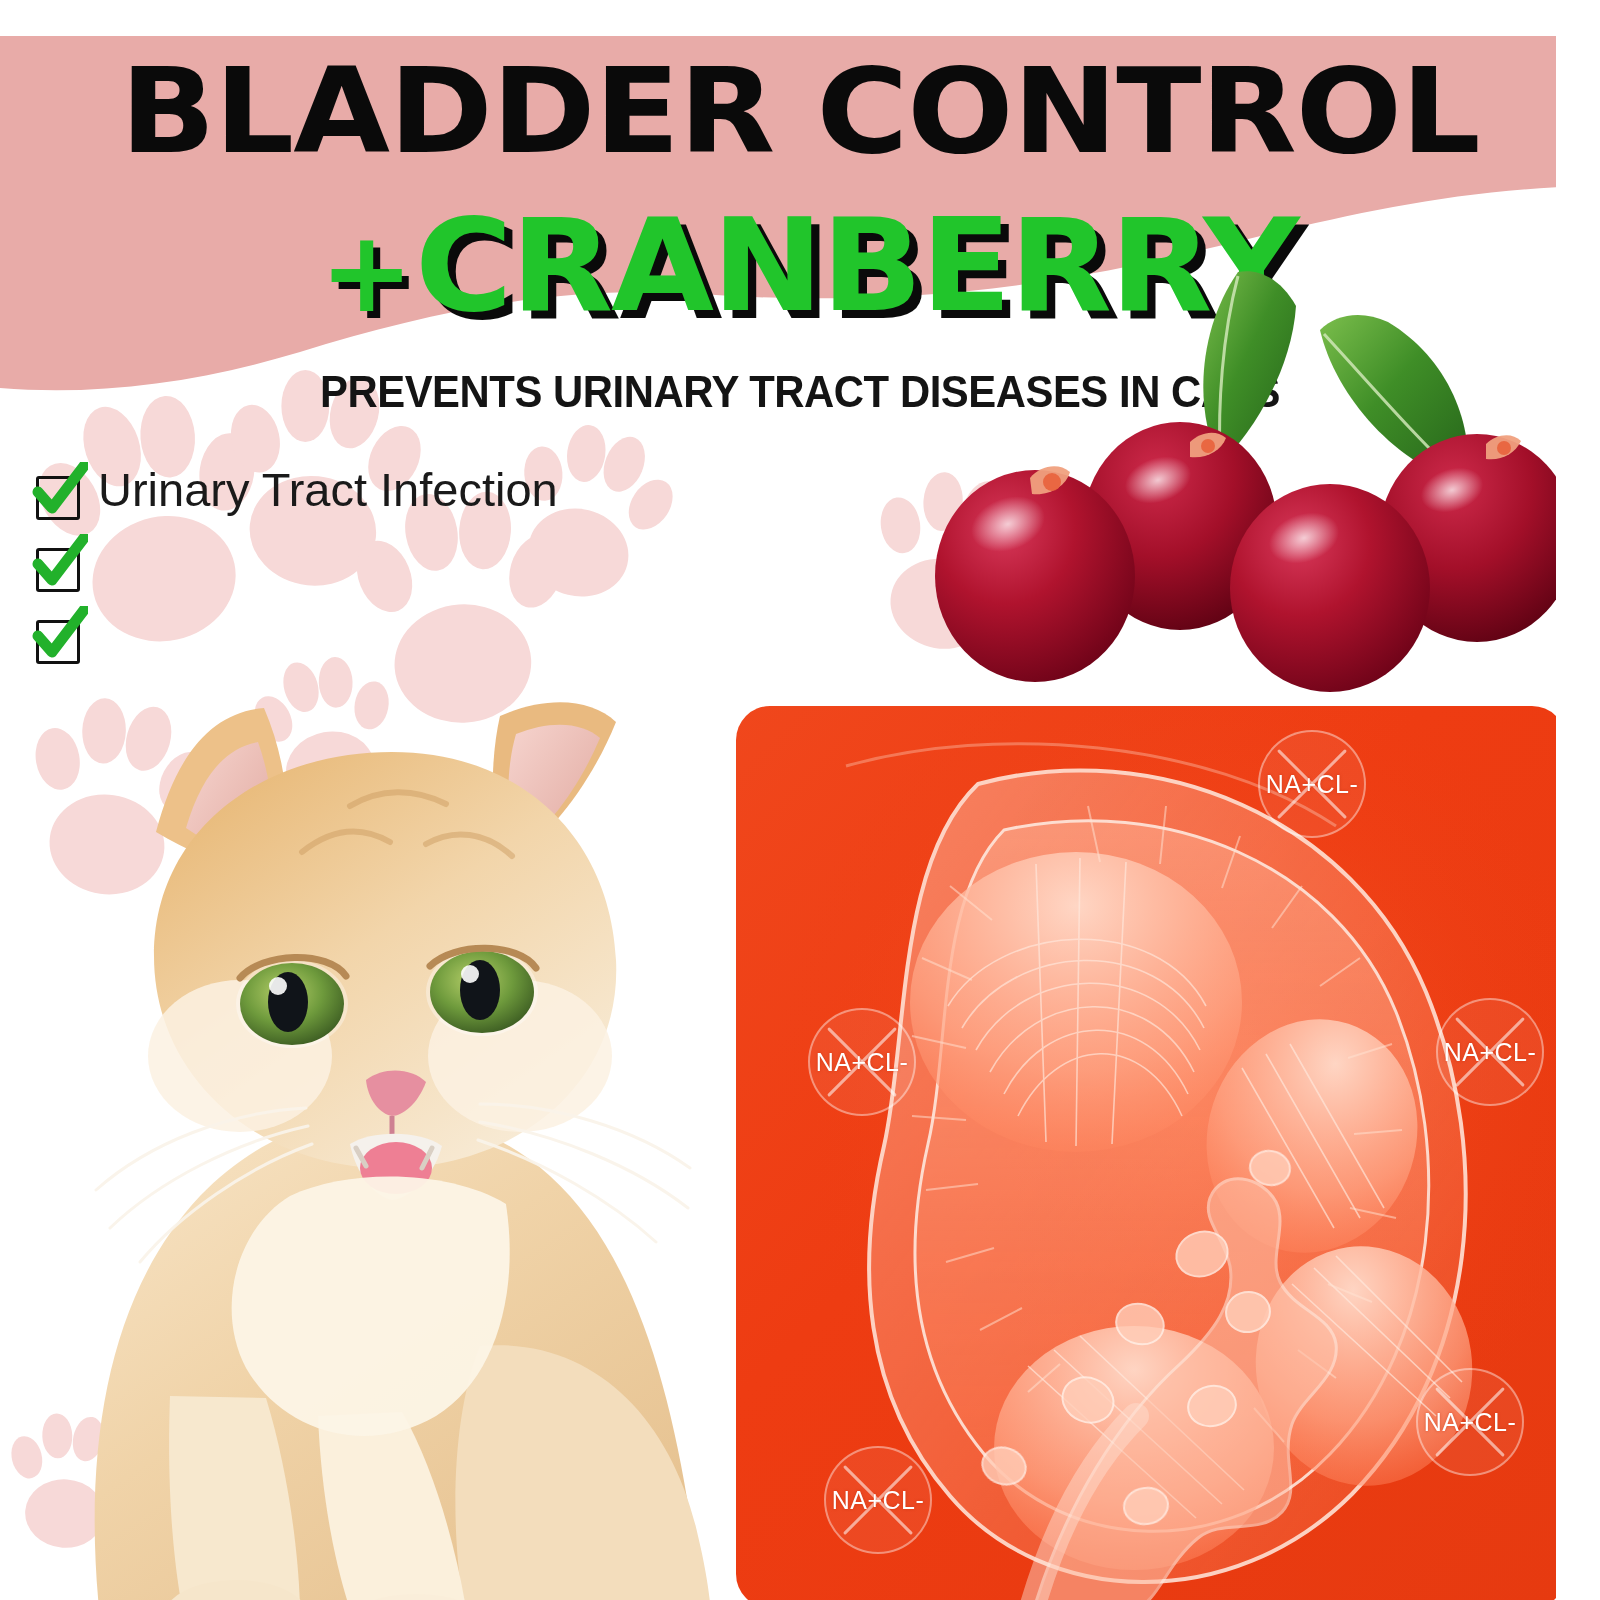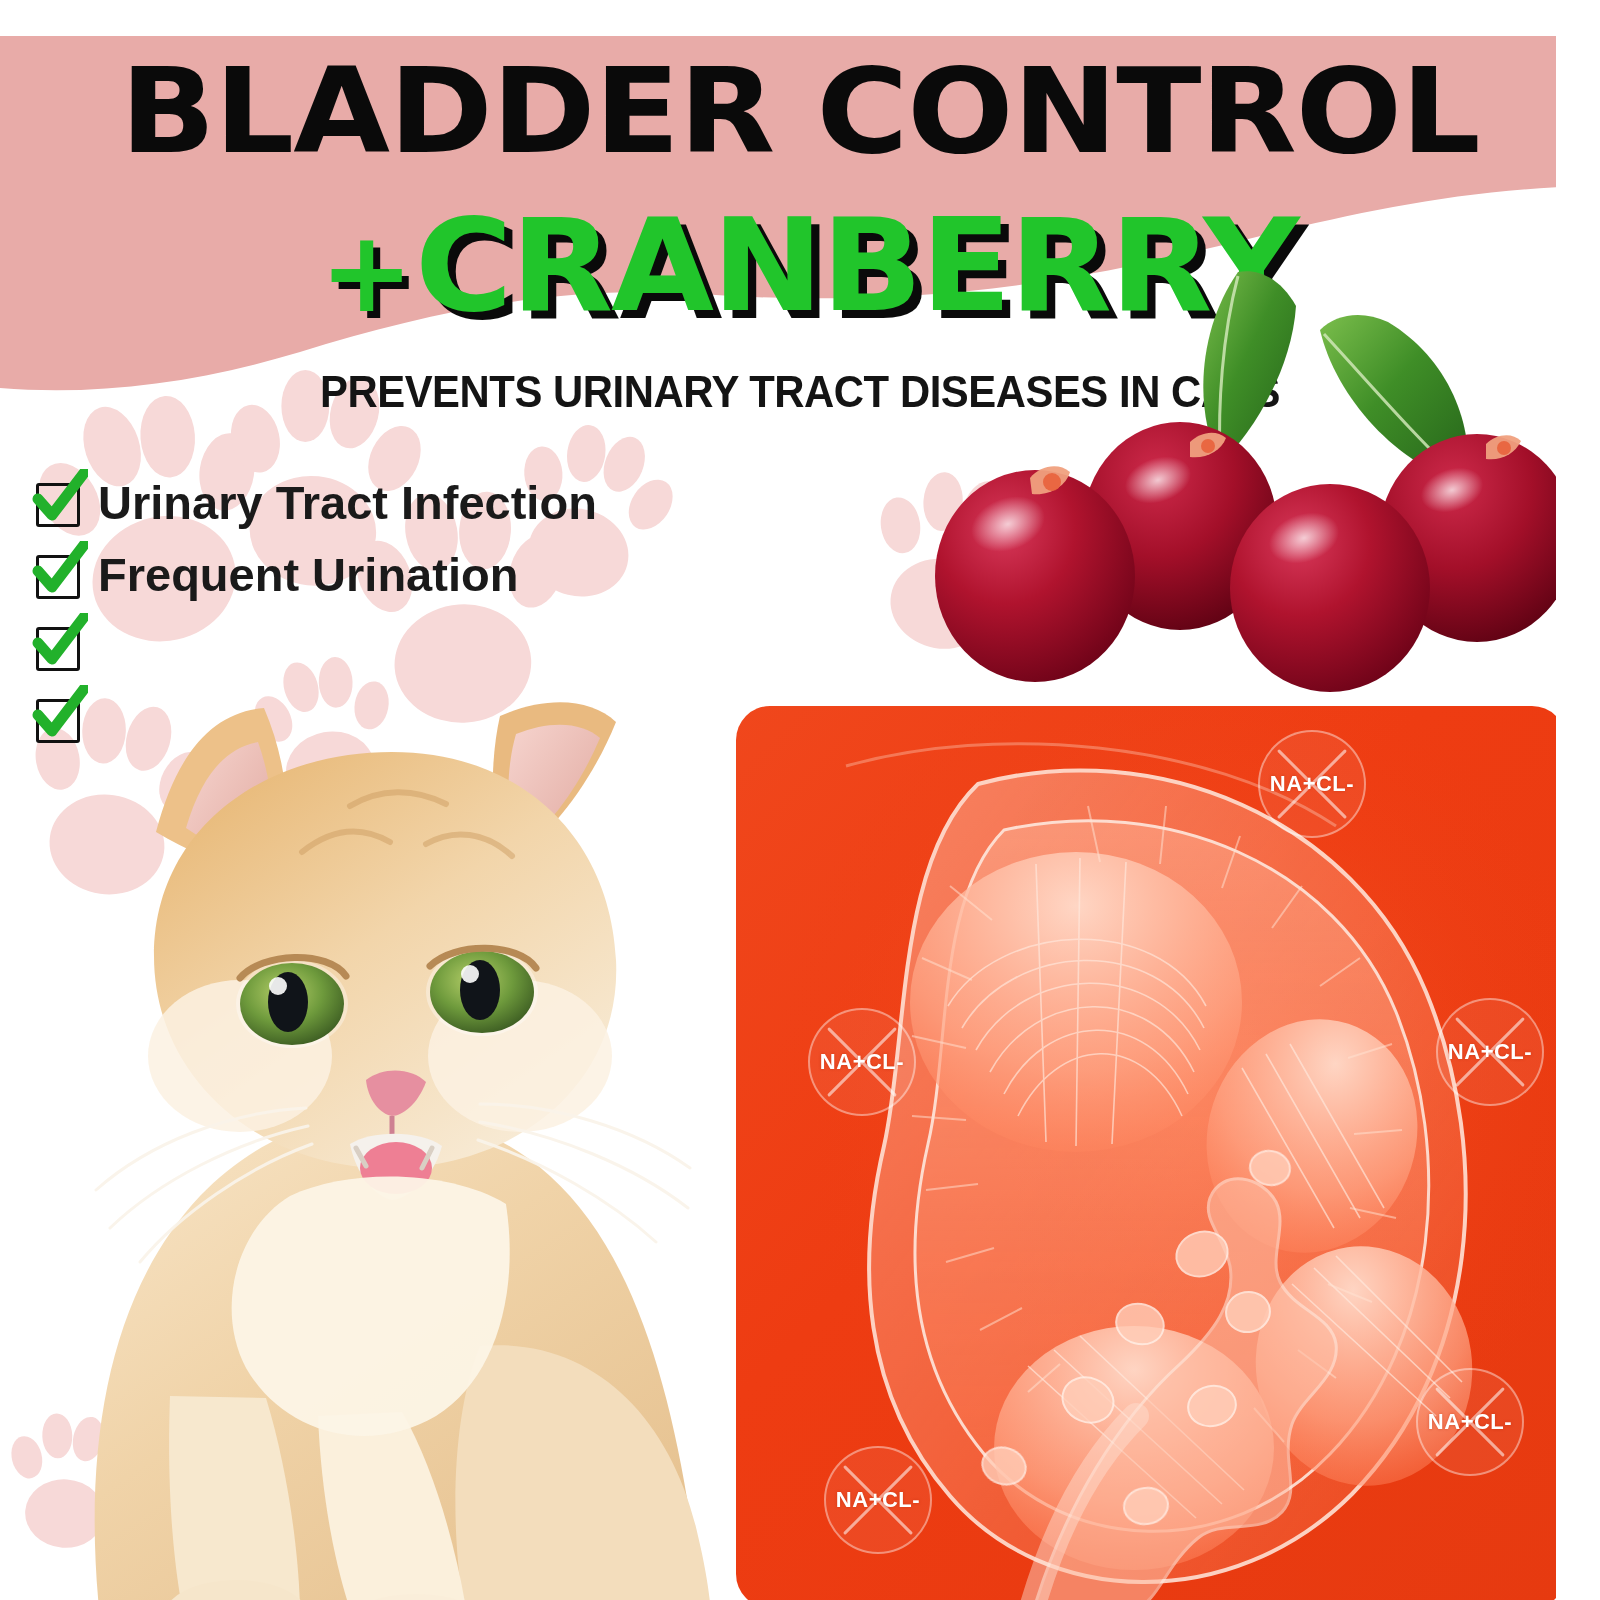--- a/index.html
+++ b/index.html
@@ -58,7 +58,7 @@
 
   
   .benefits { position:absolute; left:30px; top:430px; width:680px; }
-  .benefit-row { display:flex; align-items:center; height:72px;font-weight:bold; }
+  .benefit-row { display:flex; height:72px; }
   .chk { width:58px; height:58px; position:relative; flex:0 0 58px; margin-right:10px; }
   .chk .box {
     position:absolute; left:6px; top:10px; width:44px; height:44px;

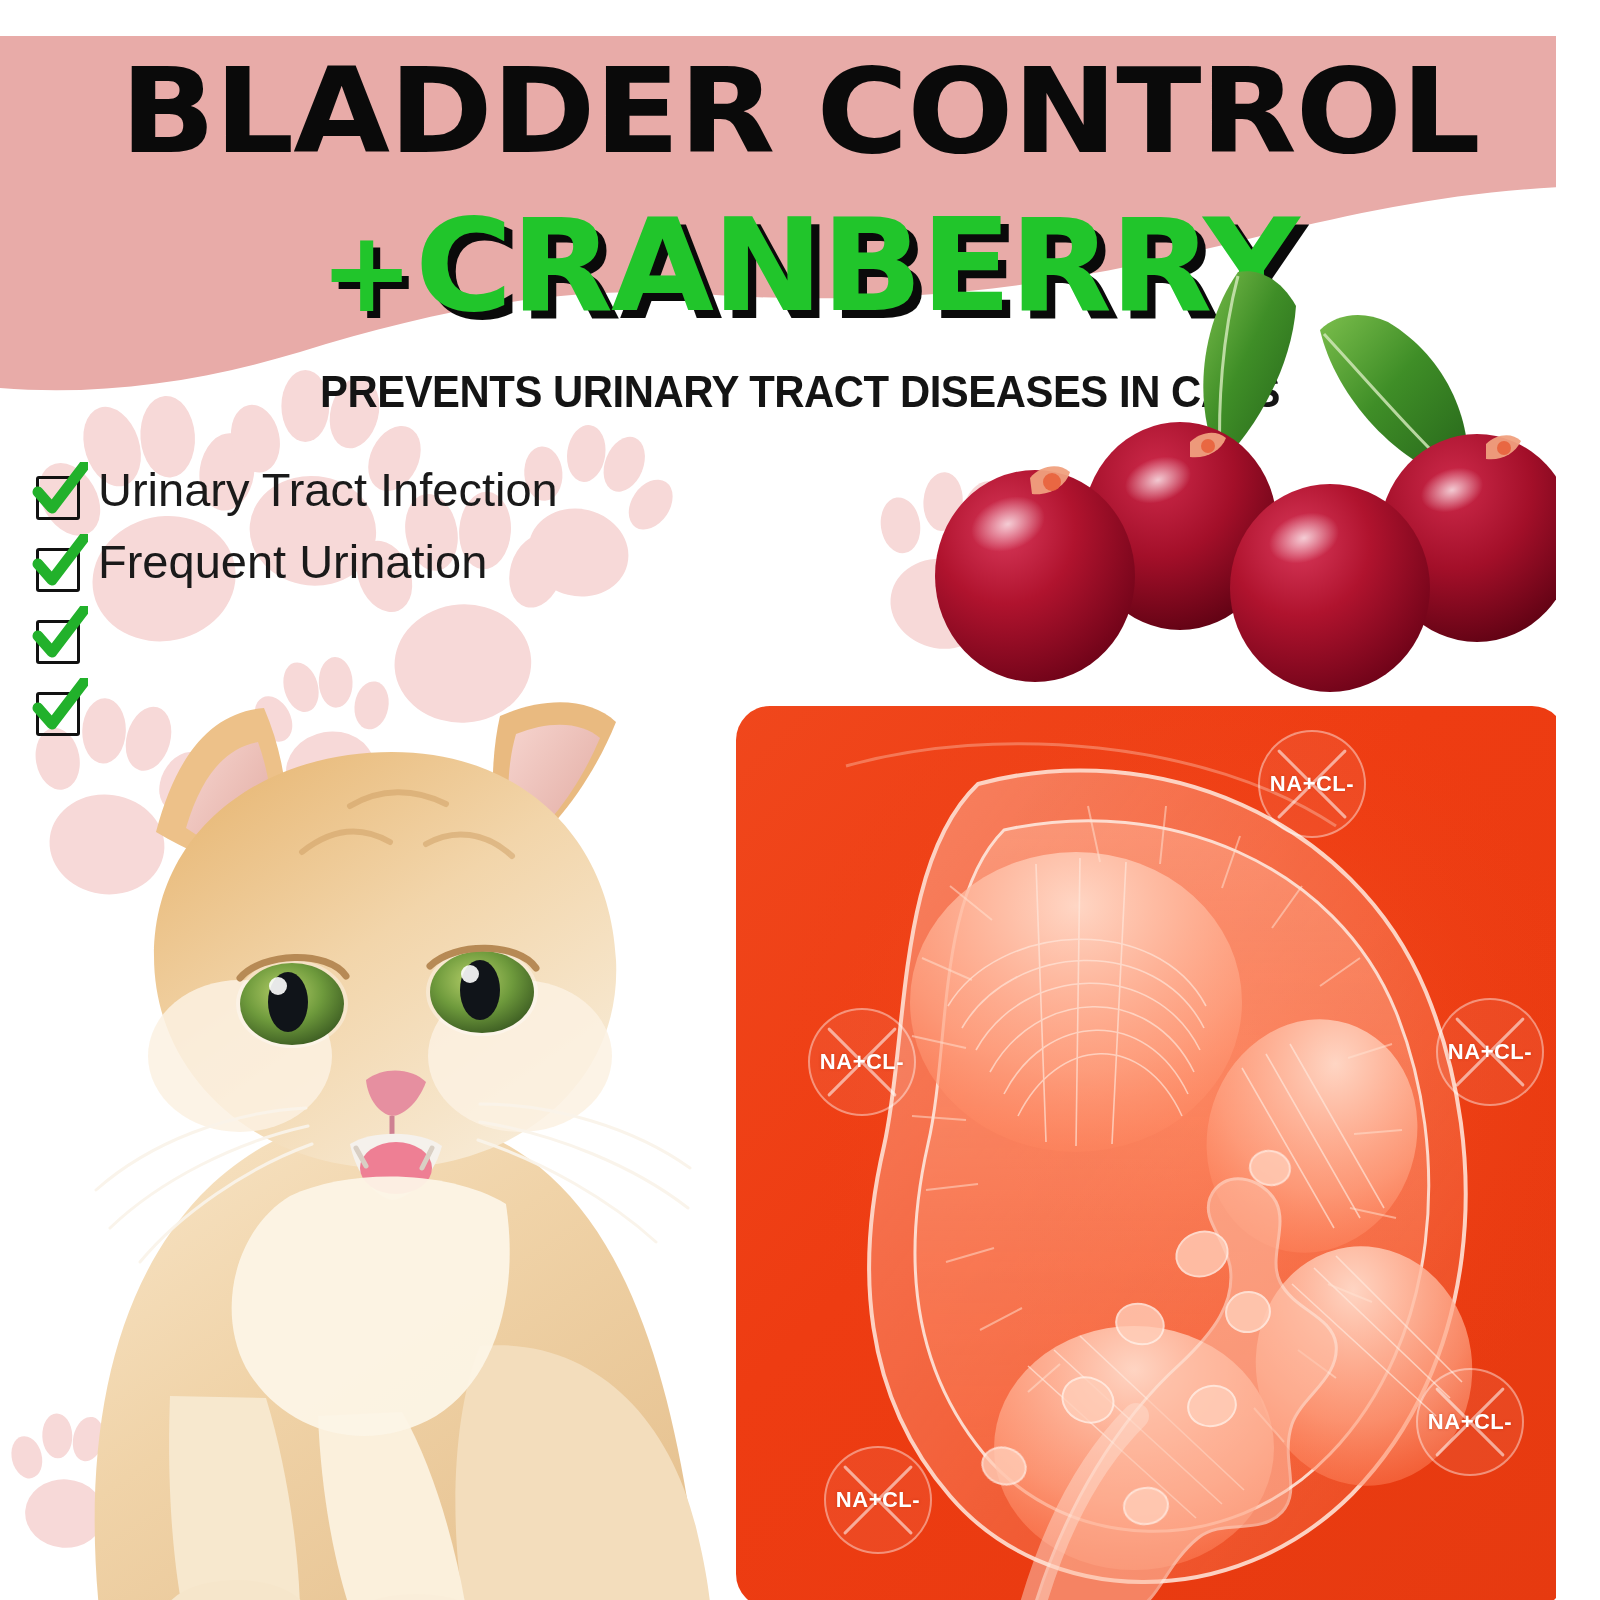--- a/index.html
+++ b/index.html
@@ -453,15 +453,6 @@
             <path d="M8,30 L22,46 L54,4" fill="none" stroke="#22B12B" stroke-width="11" stroke-linecap="round" stroke-linejoin="round"></path>
           </svg>
       </span>
-      <span class="benefit-label">Frequent Urination</span>
-    </div>
-    <div class="benefit-row">
-      <span class="chk">
-        <span class="box"></span>
-        <svg viewBox="0 0 58 58">
-            <path d="M8,30 L22,46 L54,4" fill="none" stroke="#22B12B" stroke-width="11" stroke-linecap="round" stroke-linejoin="round"></path>
-          </svg>
-      </span>
     </div>
     <div class="benefit-row">
       <span class="chk">

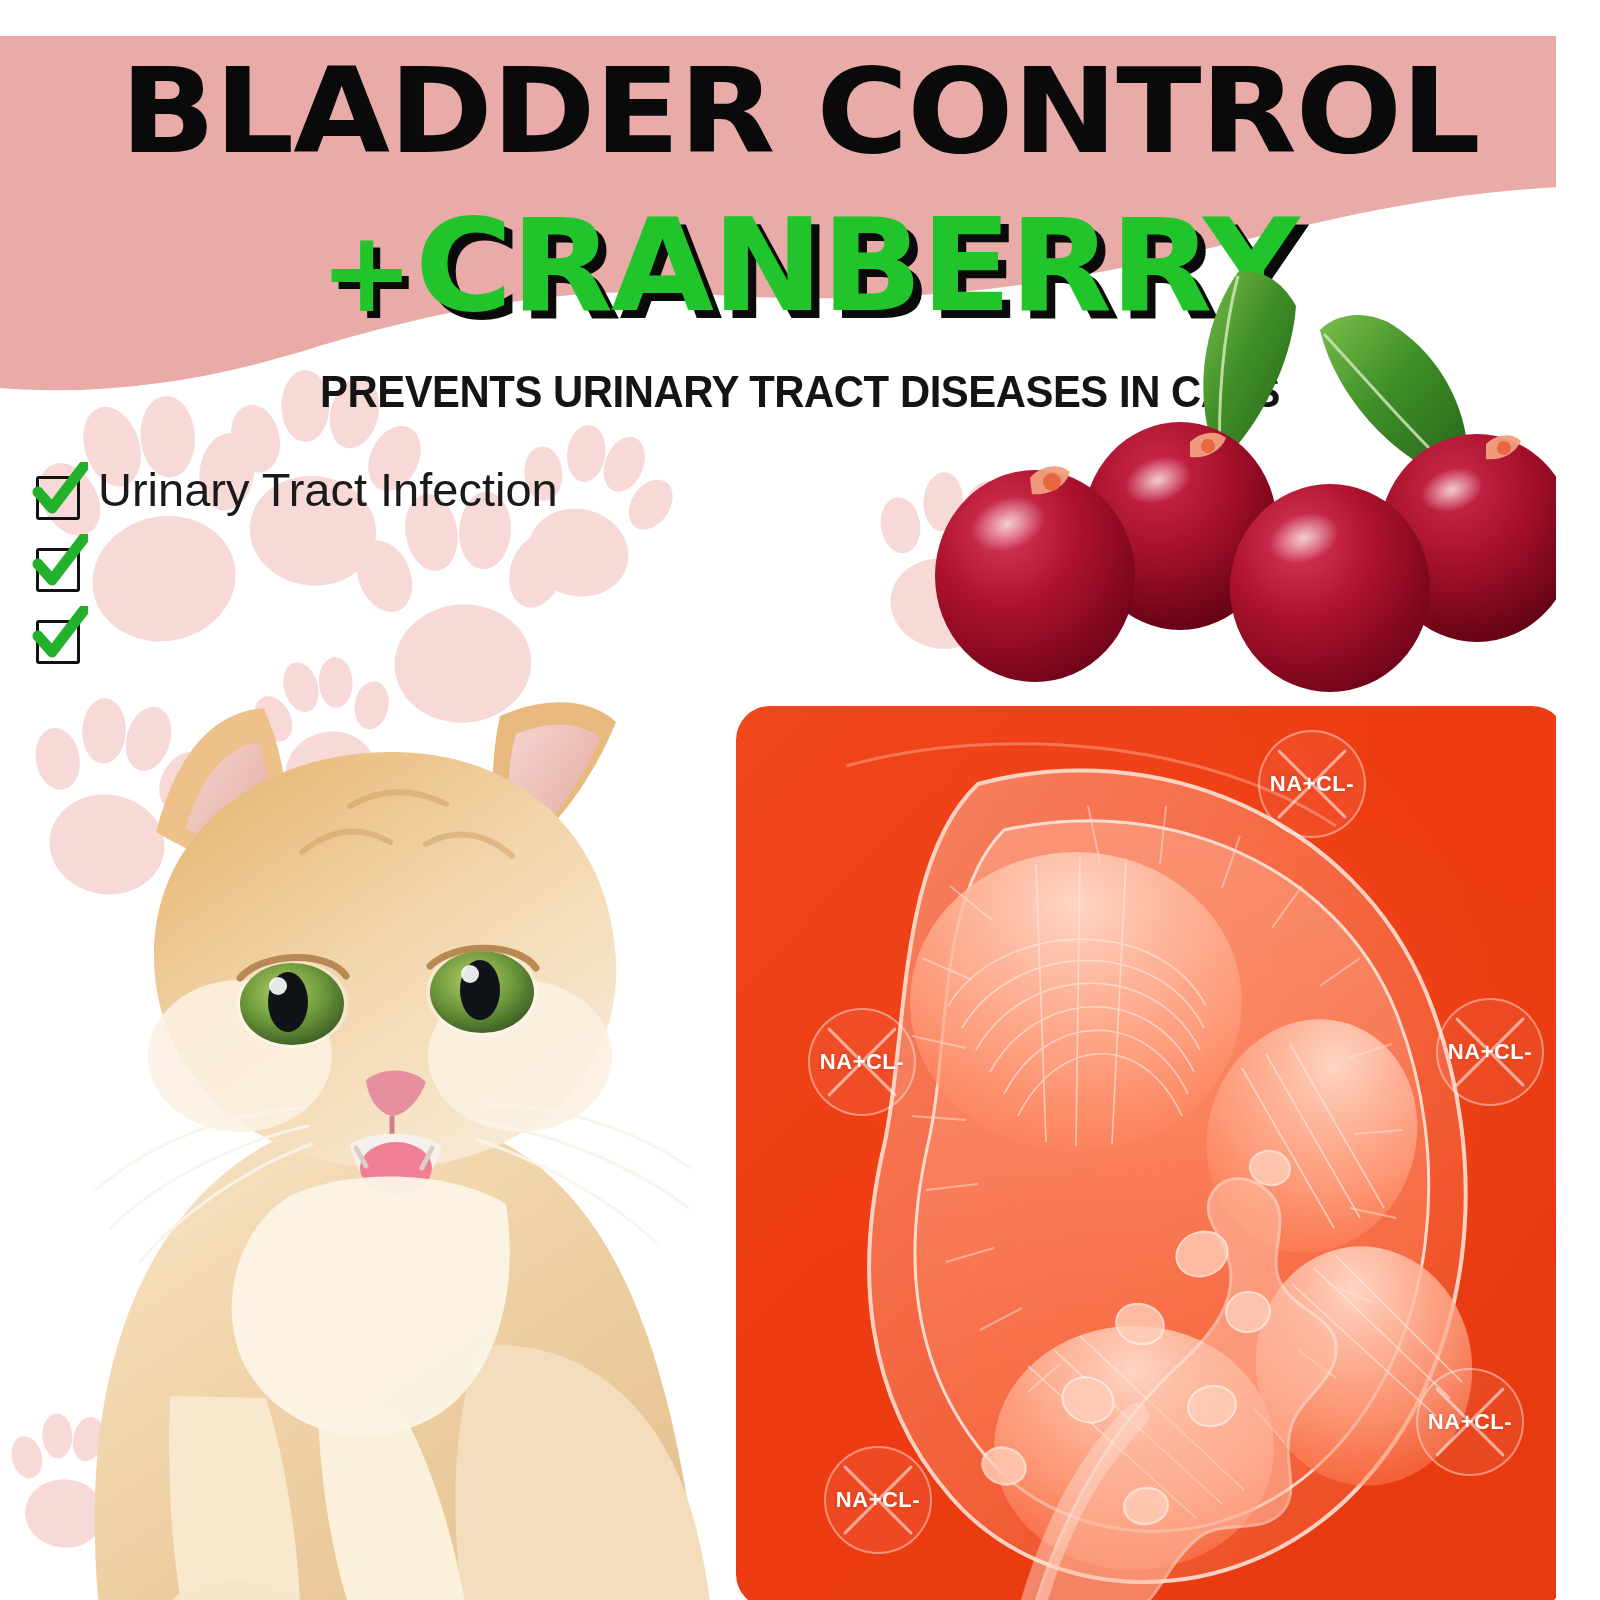--- a/index.html
+++ b/index.html
@@ -98,7 +98,7 @@
   .nacl .txt {
     position:relative; z-index:2;
     font-family:"Liberation Sans", sans-serif;
-    font-weight:bold; font-size:22px; color:#ffffff;
+    font-weight:normal; font-size:25px; color:#ffffff;
     letter-spacing:0.5px; white-space:nowrap;
     text-shadow:0 0 3px rgba(180,40,10,0.5);
   }

